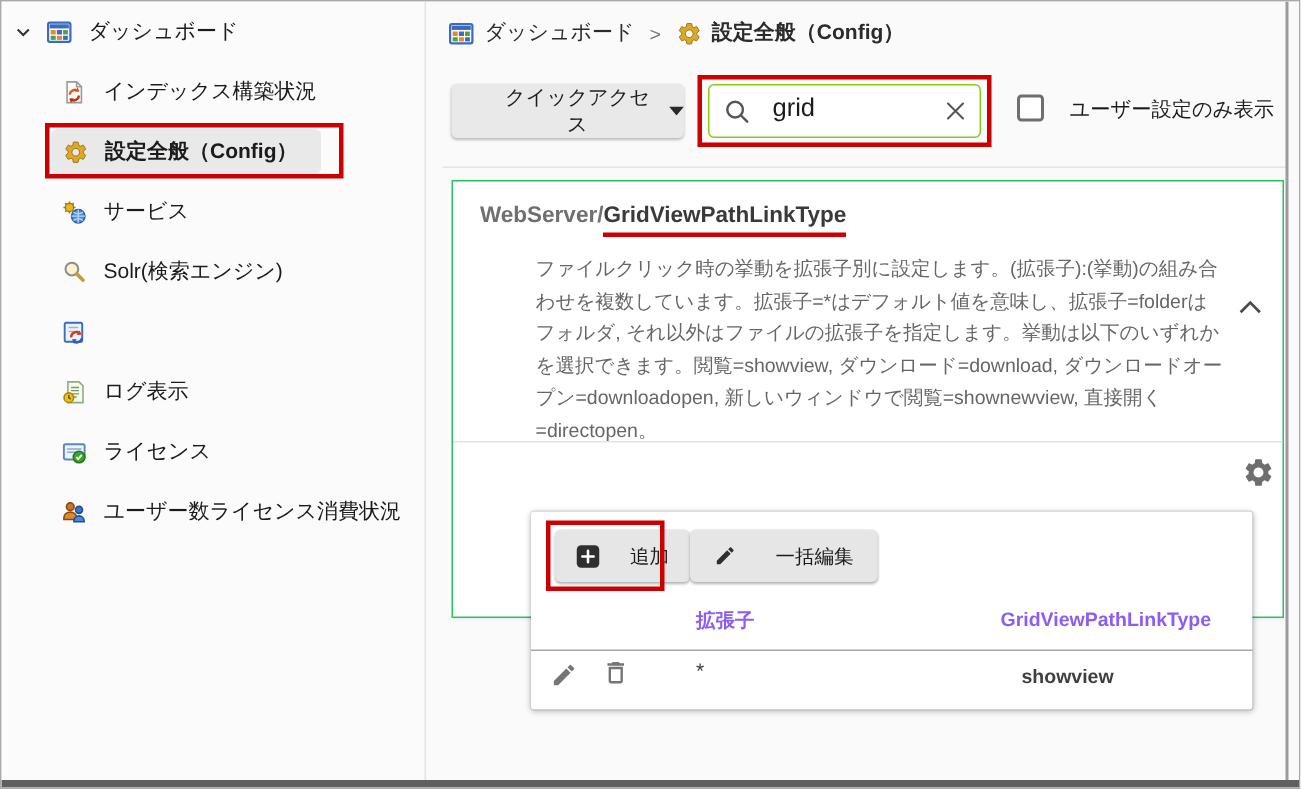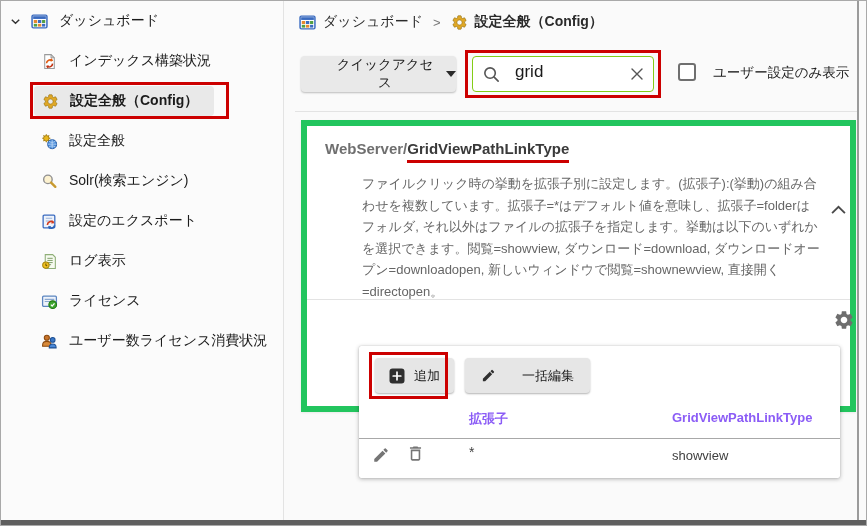--- a/index.html
+++ b/index.html
@@ -224,7 +224,7 @@
             <path d="M6.3 10.5h8.4M10.5 6.3v8.4M7.5 7.8c1.8 1.4 4.2 1.4 6 0M7.5 13.2c1.8-1.4 4.2-1.4 6 0" stroke="#bcd6f2" stroke-width="0.8" fill="none"></path>
           </svg>
       </span>
-      <span>設定全般</span>
+      <span>サービス</span>
     </div>
 
 

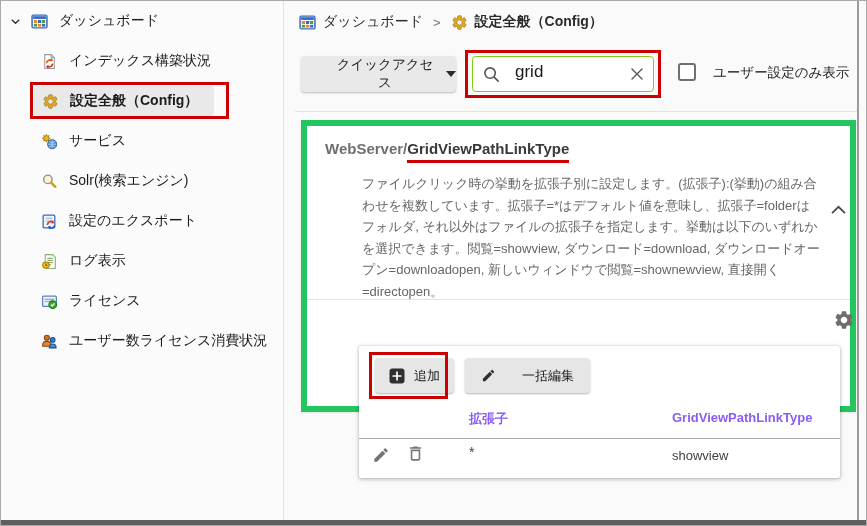--- a/index.html
+++ b/index.html
@@ -100,7 +100,7 @@
   
   .card {
     position: absolute; left: 16px; top: 119px; width: 555px; height: 292px;
-    background: #fff; border: 6px solid #22c55e;
+    background: #fff; border: 1px solid #22c55e;
     box-shadow: 0 1px 2px rgba(0,0,0,0.07);
   }
   .card-title {

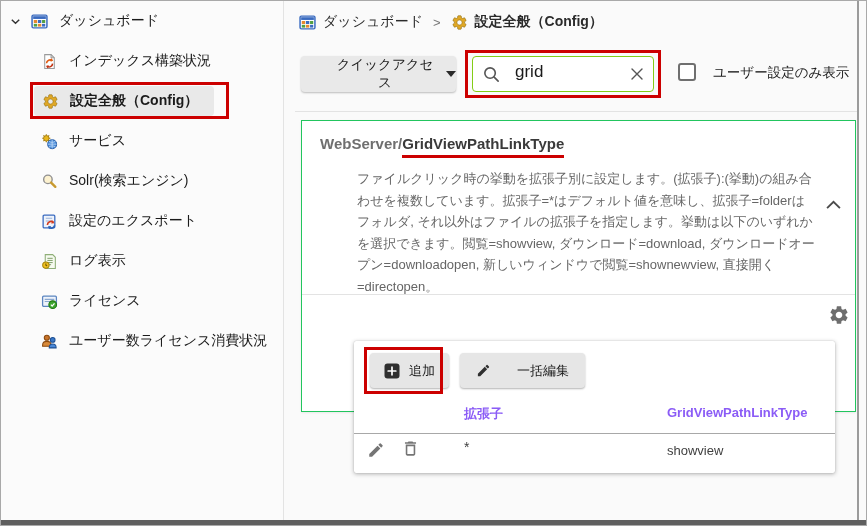--- a/index.html
+++ b/index.html
@@ -249,7 +249,6 @@
             <path d="M7.8 15.2l-1.2-2.8 2.9-.2z" fill="#2a62b8"></path>
           </svg>
       </span>
-      <span>設定のエクスポート</span>
     </div>
 
     <div class="side-item child">

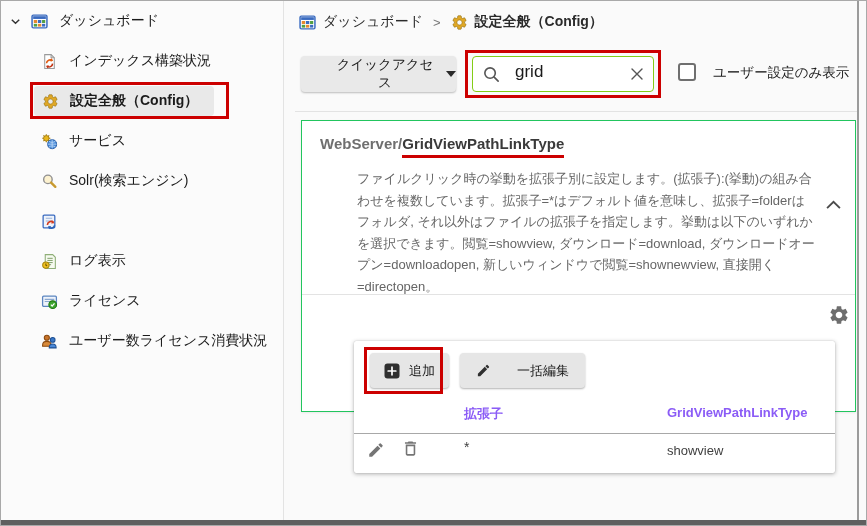--- a/index.html
+++ b/index.html
@@ -137,7 +137,7 @@
     position: absolute; top: 12px; height: 35px;
     background: #e6e6e6; border: none; border-radius: 4px;
     box-shadow: 0 1px 2px rgba(0,0,0,0.3);
-    display: flex; align-items: center; gap: 9px;
+    display: flex; align-items: center; gap: 20px;
     font-size: 13px; color: #1a1a1a; font-family: inherit; font-weight: 400;
     cursor: pointer; padding: 0 14px;
   }

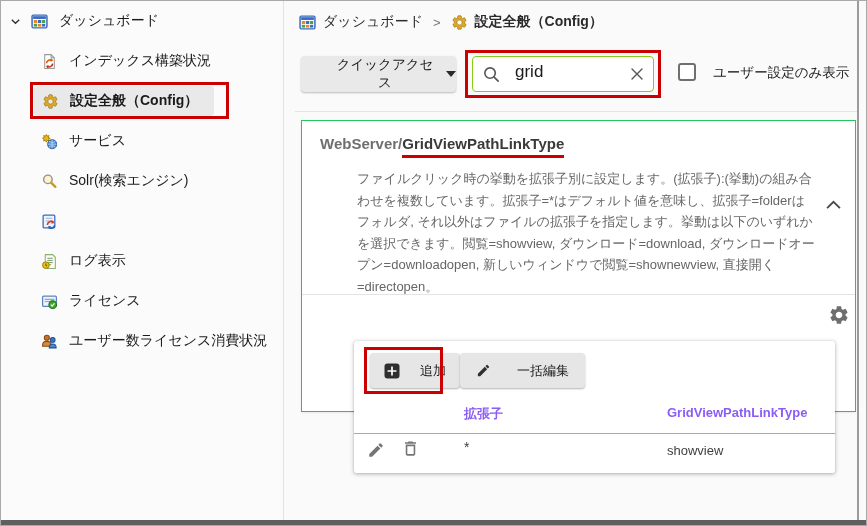--- a/index.html
+++ b/index.html
@@ -153,7 +153,7 @@
   .row-trash { left: 47px; top: 98px; }
   .cell { position: absolute; font-size: 13px; color: #3f3f3f; }
   .cell-ext { left: 110px; top: 98px; font-size: 14px; }
-  .cell-type { left: 313px; top: 102px; }
+  .cell-type { left: 327px; top: 102px; font-weight: bold; }
 
   
   .right-edge-line { position: absolute; left: 856px; top: 0; bottom: 5px; width: 2px; background: #9b9b9b; }

